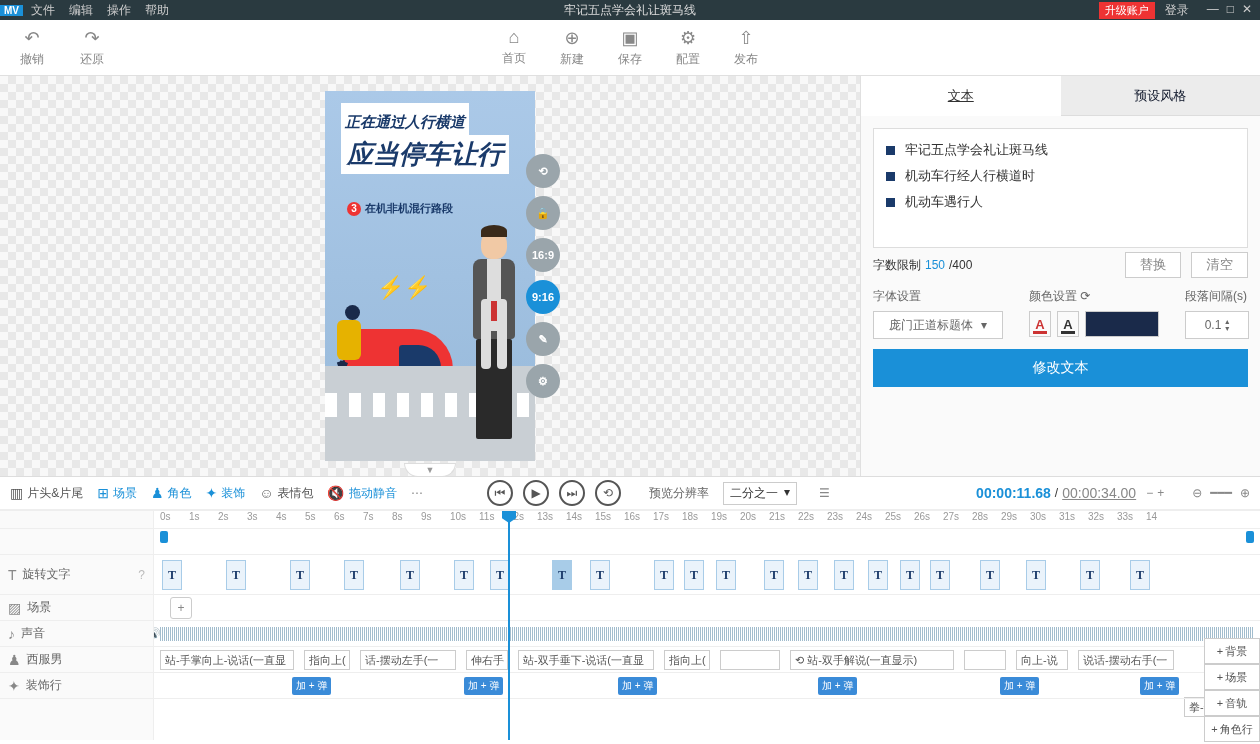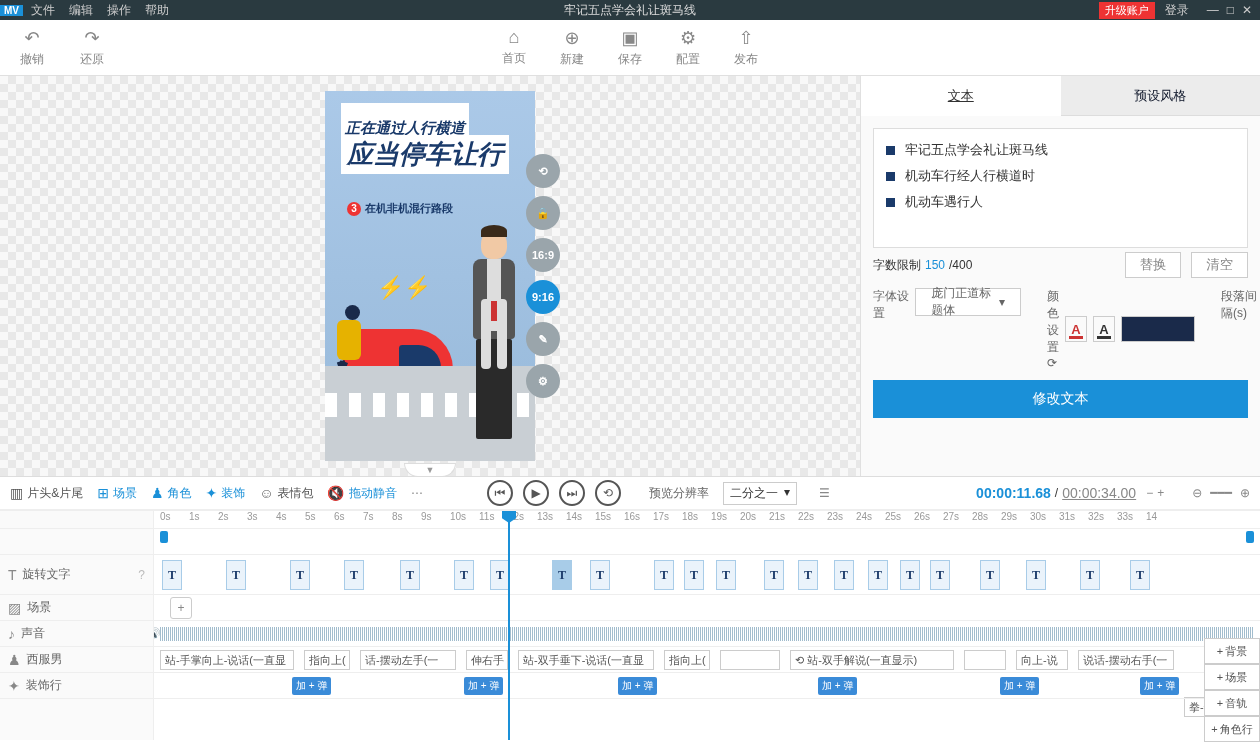--- a/index.html
+++ b/index.html
@@ -9,7 +9,7 @@
 .titlebar .menu { display:flex; gap:14px; font-size:12px; }
 .titlebar .menu span { cursor:pointer; }
 .titlebar .title { position:absolute; left:50%; transform:translateX(-50%); font-size:12px; color:#ddd; }
-.titlebar .right { position:absolute; right:0; display:flex; align-items:center; gap:10px; }
+.titlebar .right { position:absolute; right:0; display:flex; gap:10px; }
 .titlebar .right .upgrade { background:#e33; color:#fff; padding:1px 6px; font-size:11px; }
 .titlebar .right .winbtns { display:flex; gap:8px; padding:0 8px; color:#ccc; }
 .toolbar { height:56px; background:#fff; border-bottom:1px solid #e0e0e0; display:flex; align-items:center; padding:0 20px; }

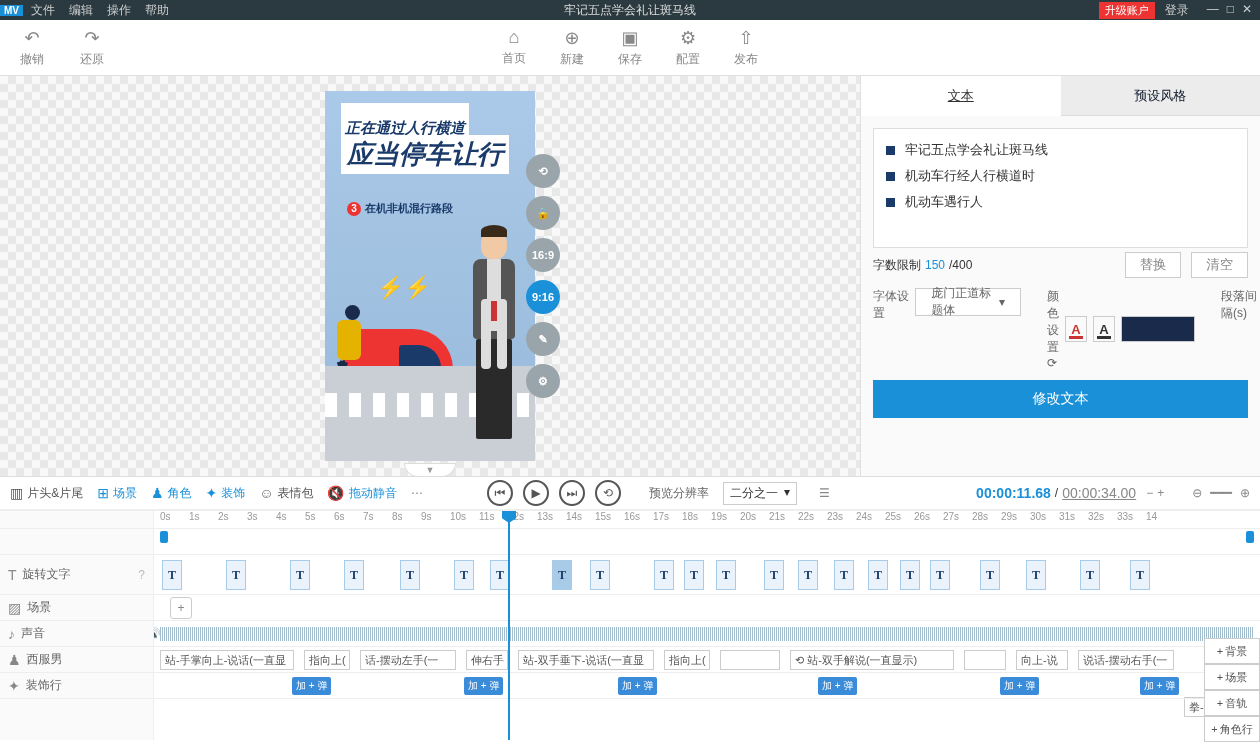--- a/index.html
+++ b/index.html
@@ -20,7 +20,7 @@
 .workspace { height:400px; display:flex; }
 .canvas-area { flex:1; background:repeating-conic-gradient(#e8e8e8 0% 25%,#f8f8f8 0% 50%) 0/16px 16px; display:flex; align-items:center; justify-content:center; position:relative; }
 .phone-frame { width:210px; height:370px; background:linear-gradient(#abc9e8,#97b9da); position:relative; overflow:hidden; }
-.phone-frame .line1 { position:absolute; top:12px; left:16px; background:#fff; color:#1a3a6a; font-weight:900; font-style:italic; padding:16px 4px; font-size:15px; }
+.phone-frame .line1 { position:absolute; top:12px; left:16px; background:#fff; color:#1a3a6a; font-weight:900; font-style:italic; padding:10px 4px; font-size:15px; }
 .phone-frame .line2 { position:absolute; top:44px; left:16px; background:#fff; color:#1a3a6a; font-weight:900; font-style:italic; padding:2px 6px; font-size:26px; }
 .phone-frame .line3 { position:absolute; top:110px; left:22px; display:flex; align-items:center; gap:4px; }
 .phone-frame .line3 .num { background:#e33; color:#fff; border-radius:50%; width:14px; height:14px; display:flex; align-items:center; justify-content:center; font-size:10px; font-weight:bold;}

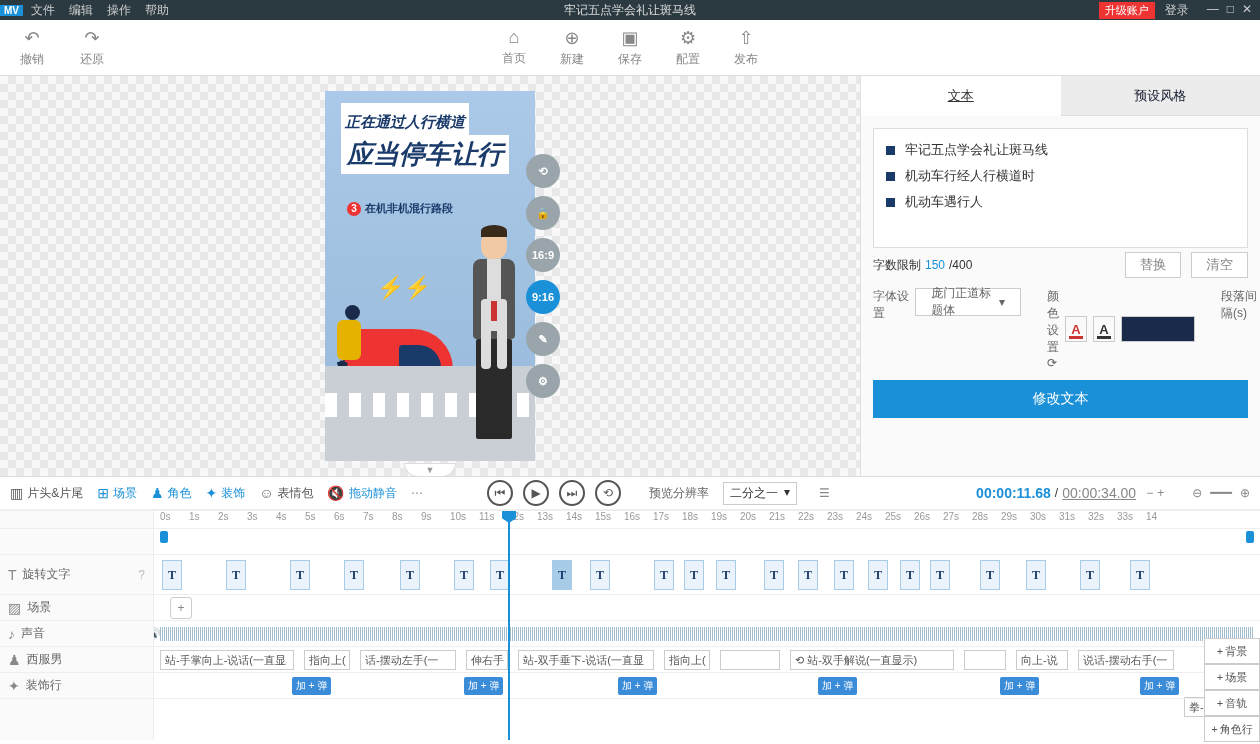--- a/index.html
+++ b/index.html
@@ -64,7 +64,7 @@
 .count-row .btns { margin-left:auto; display:flex; gap:10px;}
 .count-row .btns button{ border:1px solid #ccc; background:#fff; padding:3px 14px; color:#888; cursor:pointer;}
 .settings-row { display:flex; gap:26px; font-size:12px; color:#666;}
-.settings-row .col{ display:flex; flex-direction:row; gap:6px;}
+.settings-row .col{ display:flex; flex-direction:column; gap:6px;}
 .font-select { border:1px solid #ccc; background:#fff; width:130px; height:28px; display:flex; align-items:center; justify-content:space-between; padding:0 15px; cursor:pointer;}
 .color-box { display:flex; gap:6px; align-items:center;}
 .color-box .cbtn{ width:22px; height:26px; border:1px solid #ccc; display:flex; align-items:center; justify-content:center; font-weight:bold; font-size:13px; color:#c33; cursor:pointer; position:relative;}

